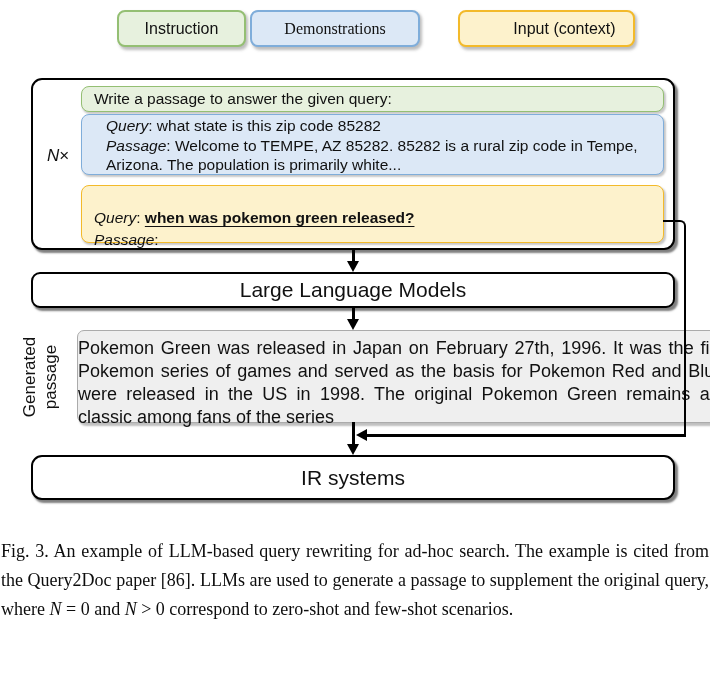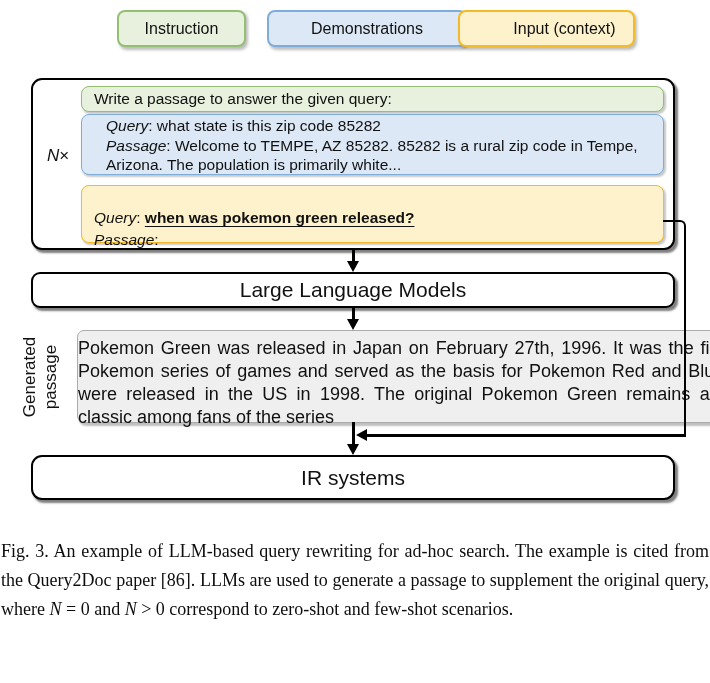--- a/index.html
+++ b/index.html
@@ -11,7 +11,7 @@
               display:flex;align-items:center;justify-content:center;
               font-size:16px;box-shadow:2px 2.5px 3px rgba(90,90,90,.4);box-sizing:border-box;}
   .legend-instruction{left:117px;width:129px;background:var(--instruction-fill);border-color:var(--instruction-border);}
-  .legend-demonstrations{left:267px;width:200px;background:var(--demonstrations-fill);border-color:var(--demonstrations-border);}
+  .legend-demonstrations{left:250px;width:170px;background:var(--demonstrations-fill);border-color:var(--demonstrations-border);font-family:Liberation Serif, serif;}
   .legend-input{left:458px;width:177px;background:var(--input-fill);border-color:var(--input-border);padding-left:36px;}
 
   

